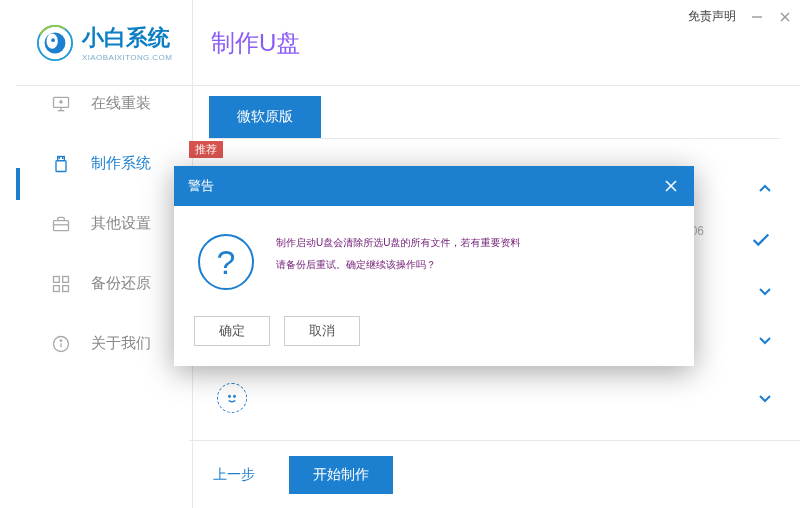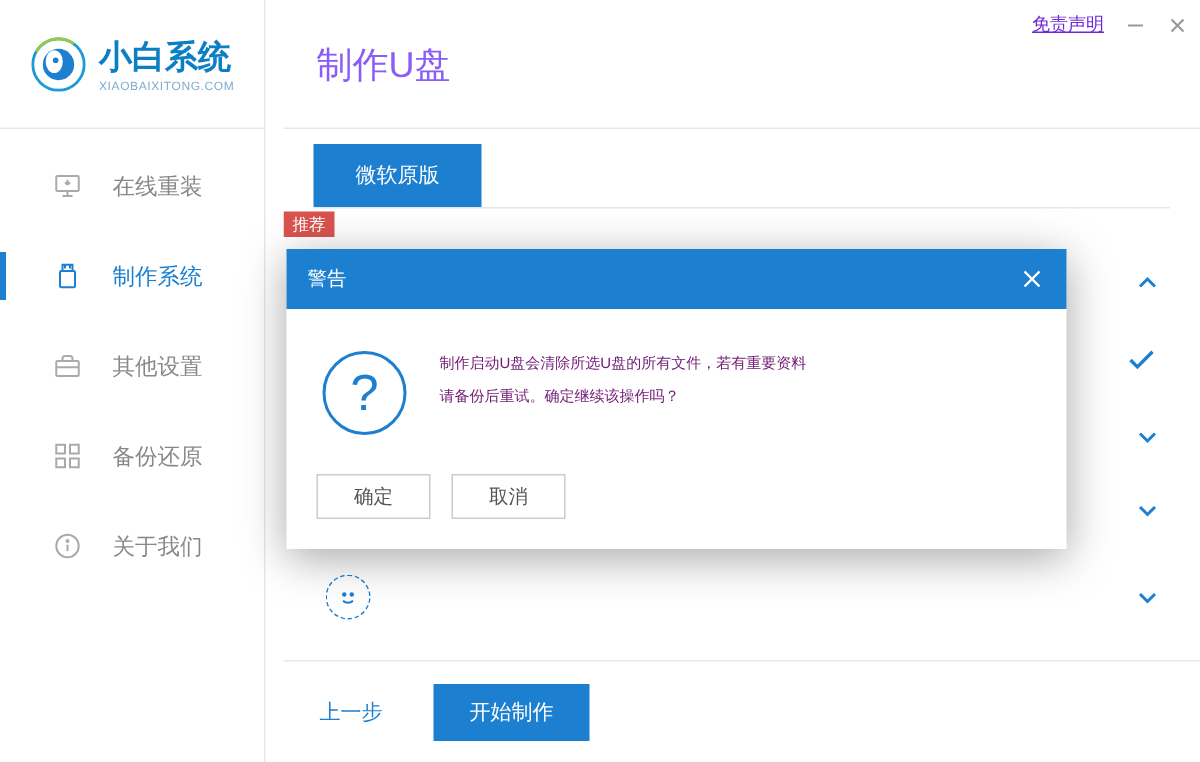--- a/index.html
+++ b/index.html
@@ -6,7 +6,7 @@
 body { background: #fff; width: 800px; height: 508px; position: relative; overflow: hidden; }
 
 .window-controls { position: absolute; top: 8px; right: 8px; display: flex; gap: 14px; align-items: center; color: #999; font-size: 12px; }
-.window-controls .link { color: #6d28d9; text-decoration: underline; cursor: pointer; }
+.window-controls .link { color: #404040; cursor: pointer; }
 .window-controls .win-icon { width: 14px; height: 14px; cursor: pointer; display: flex; align-items: center; justify-content: center; }
 
 .sidebar { position: absolute; left: 0; top: 0; bottom: 0; width: 177px; border-right: 1px solid #e8e8e8; }

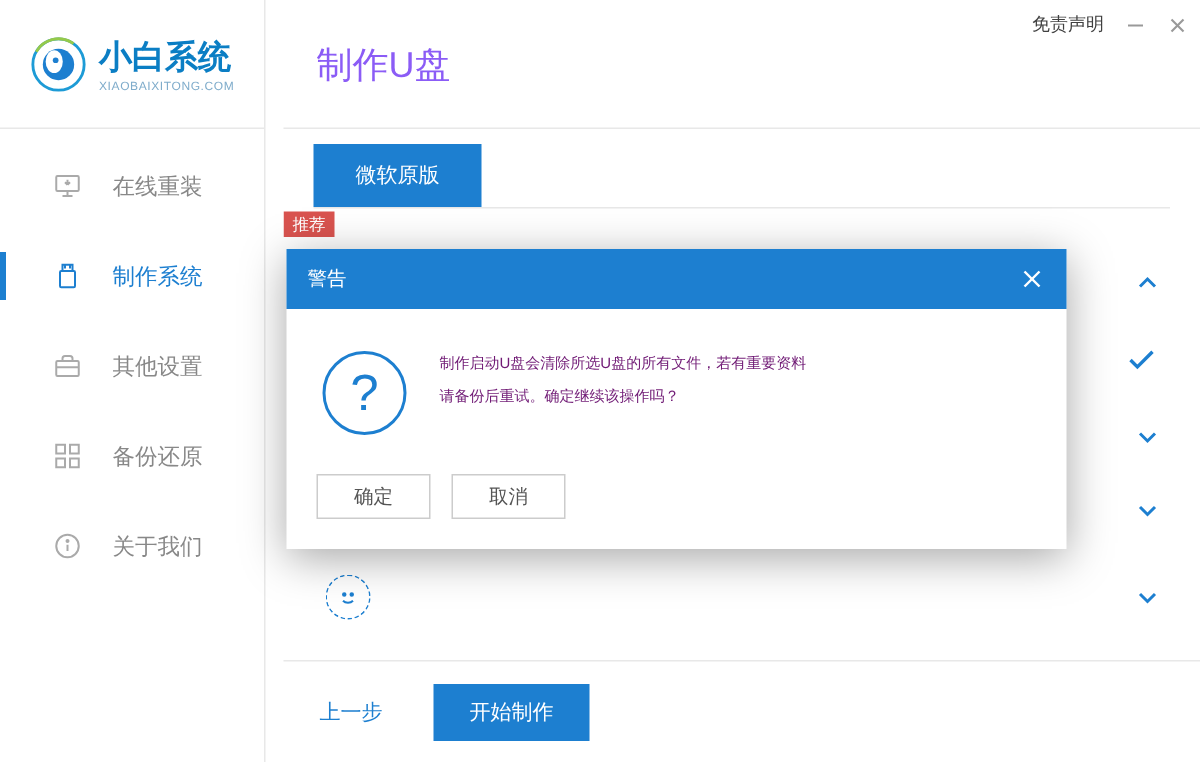--- a/index.html
+++ b/index.html
@@ -9,7 +9,7 @@
 .window-controls .link { color: #404040; cursor: pointer; }
 .window-controls .win-icon { width: 14px; height: 14px; cursor: pointer; display: flex; align-items: center; justify-content: center; }
 
-.sidebar { position: absolute; left: 0; top: 0; bottom: 0; width: 177px; border-right: 1px solid #e8e8e8; }
+.sidebar { position: absolute; left: 16px; top: 0; bottom: 0; width: 177px; border-right: 1px solid #e8e8e8; }
 .logo-area { height: 86px; display: flex; align-items: center; padding-left: 20px; gap: 8px; border-bottom: 1px solid #e8e8e8; }
 .logo-svg { width: 38px; height: 38px; flex-shrink: 0; }
 .logo-text { display: flex; flex-direction: column; }

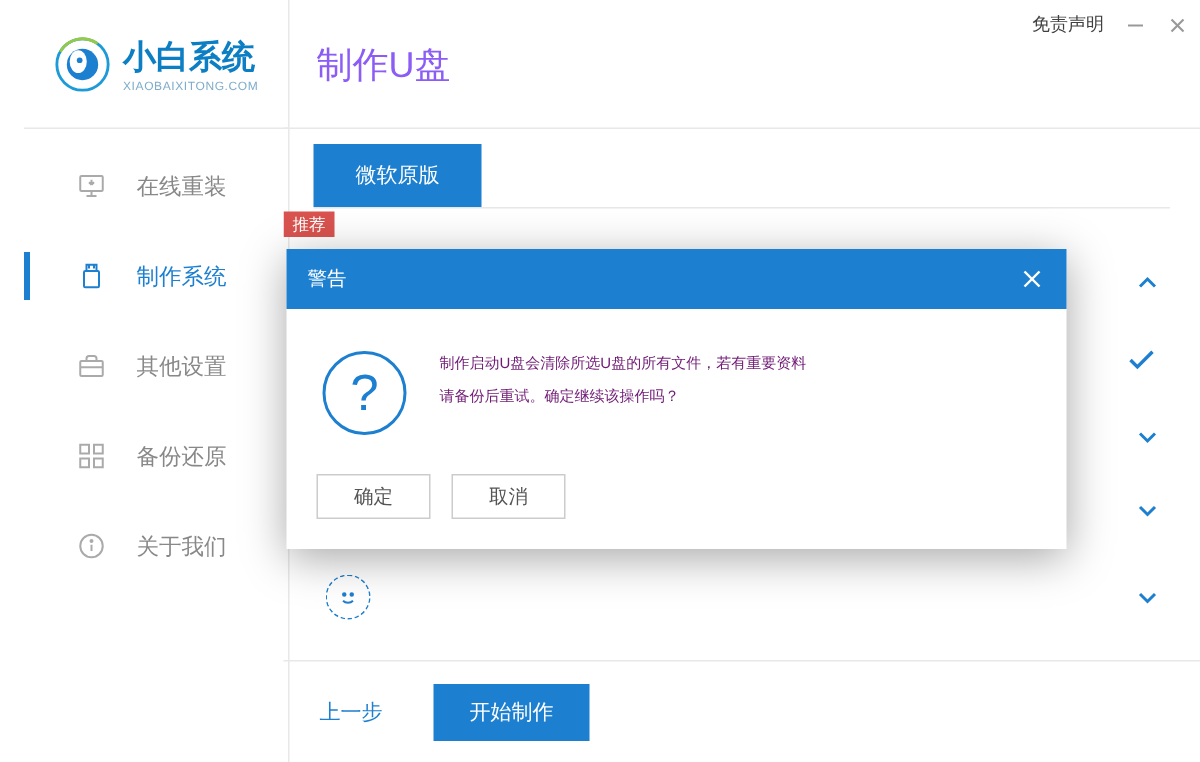--- a/index.html
+++ b/index.html
@@ -17,7 +17,7 @@
 .logo-sub { font-size: 8px; color: #7faccb; letter-spacing: 0.4px; }
 
 .nav { padding-top: 8px; }
-.nav-item { display: flex; align-items: center; height: 60px; padding-left: 35px; gap: 20px; color: #888; cursor: pointer; position: relative; }
+.nav-item { display: flex; align-items: flex-start; height: 60px; padding-left: 35px; gap: 20px; color: #888; cursor: pointer; position: relative; }
 .nav-item.active { color: #1d7fd0; }
 .nav-item.active::before { content: ""; position: absolute; left: 0; top: 14px; bottom: 14px; width: 4px; background: #1d7fd0; }
 .nav-icon { width: 20px; height: 20px; display: flex; align-items: center; justify-content: center; }

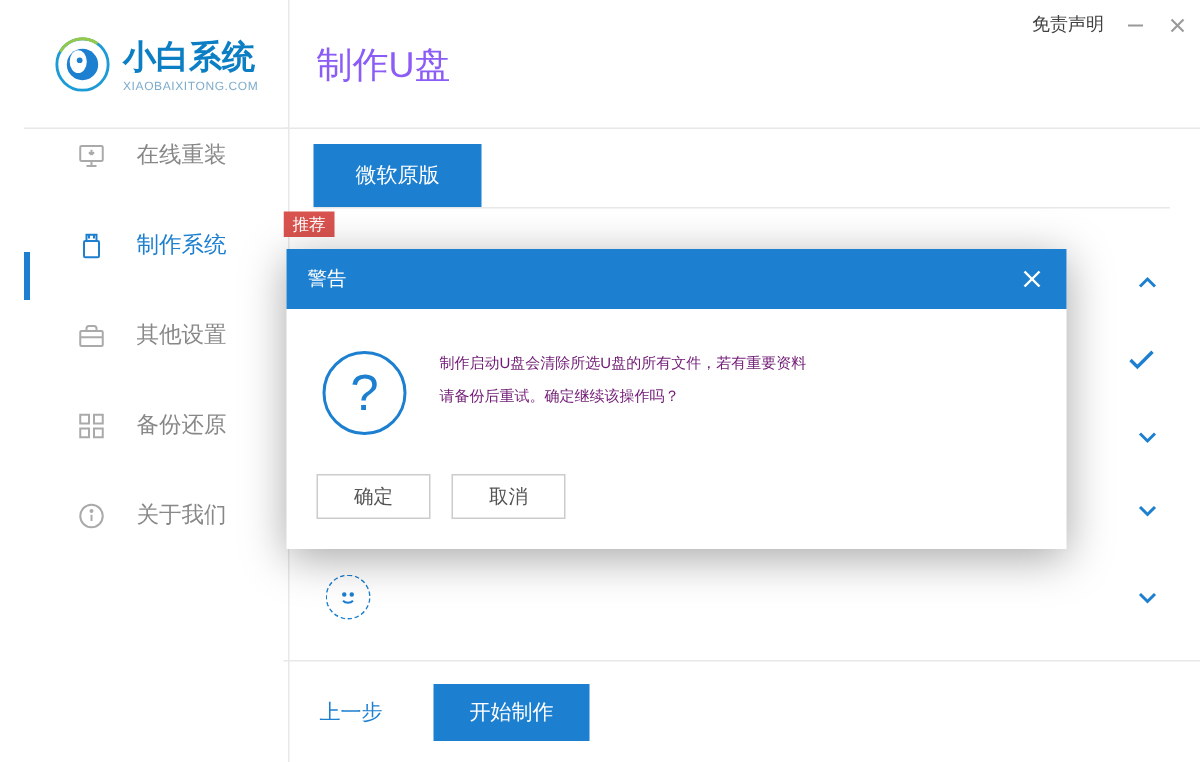--- a/index.html
+++ b/index.html
@@ -48,7 +48,7 @@
 .btn { height: 38px; padding: 0 24px; font-size: 14px; cursor: pointer; border: none; }
 .btn-primary { background: #1d7fd0; color: #fff; }
 .btn-outline { background: transparent; color: #1d7fd0; }
-.dialog { position: absolute; left: 191px; top: 166px; width: 520px; background: #fff; box-shadow: 0 6px 28px rgba(0,0,0,0.35); z-index: 20; }
+.dialog { position: absolute; left: 174px; top: 166px; width: 520px; background: #fff; box-shadow: 0 6px 28px rgba(0,0,0,0.35); z-index: 20; }
 .dialog-header { height: 40px; background: #1d7fd0; color: #fff; display: flex; align-items: center; padding: 0 14px; font-size: 13px; justify-content: space-between; }
 .dialog-close { cursor: pointer; width: 18px; height: 18px; display: flex; align-items: center; justify-content: center; }
 .dialog-body { display: flex; padding: 26px 24px 20px 24px; gap: 22px; align-items: flex-start; }

